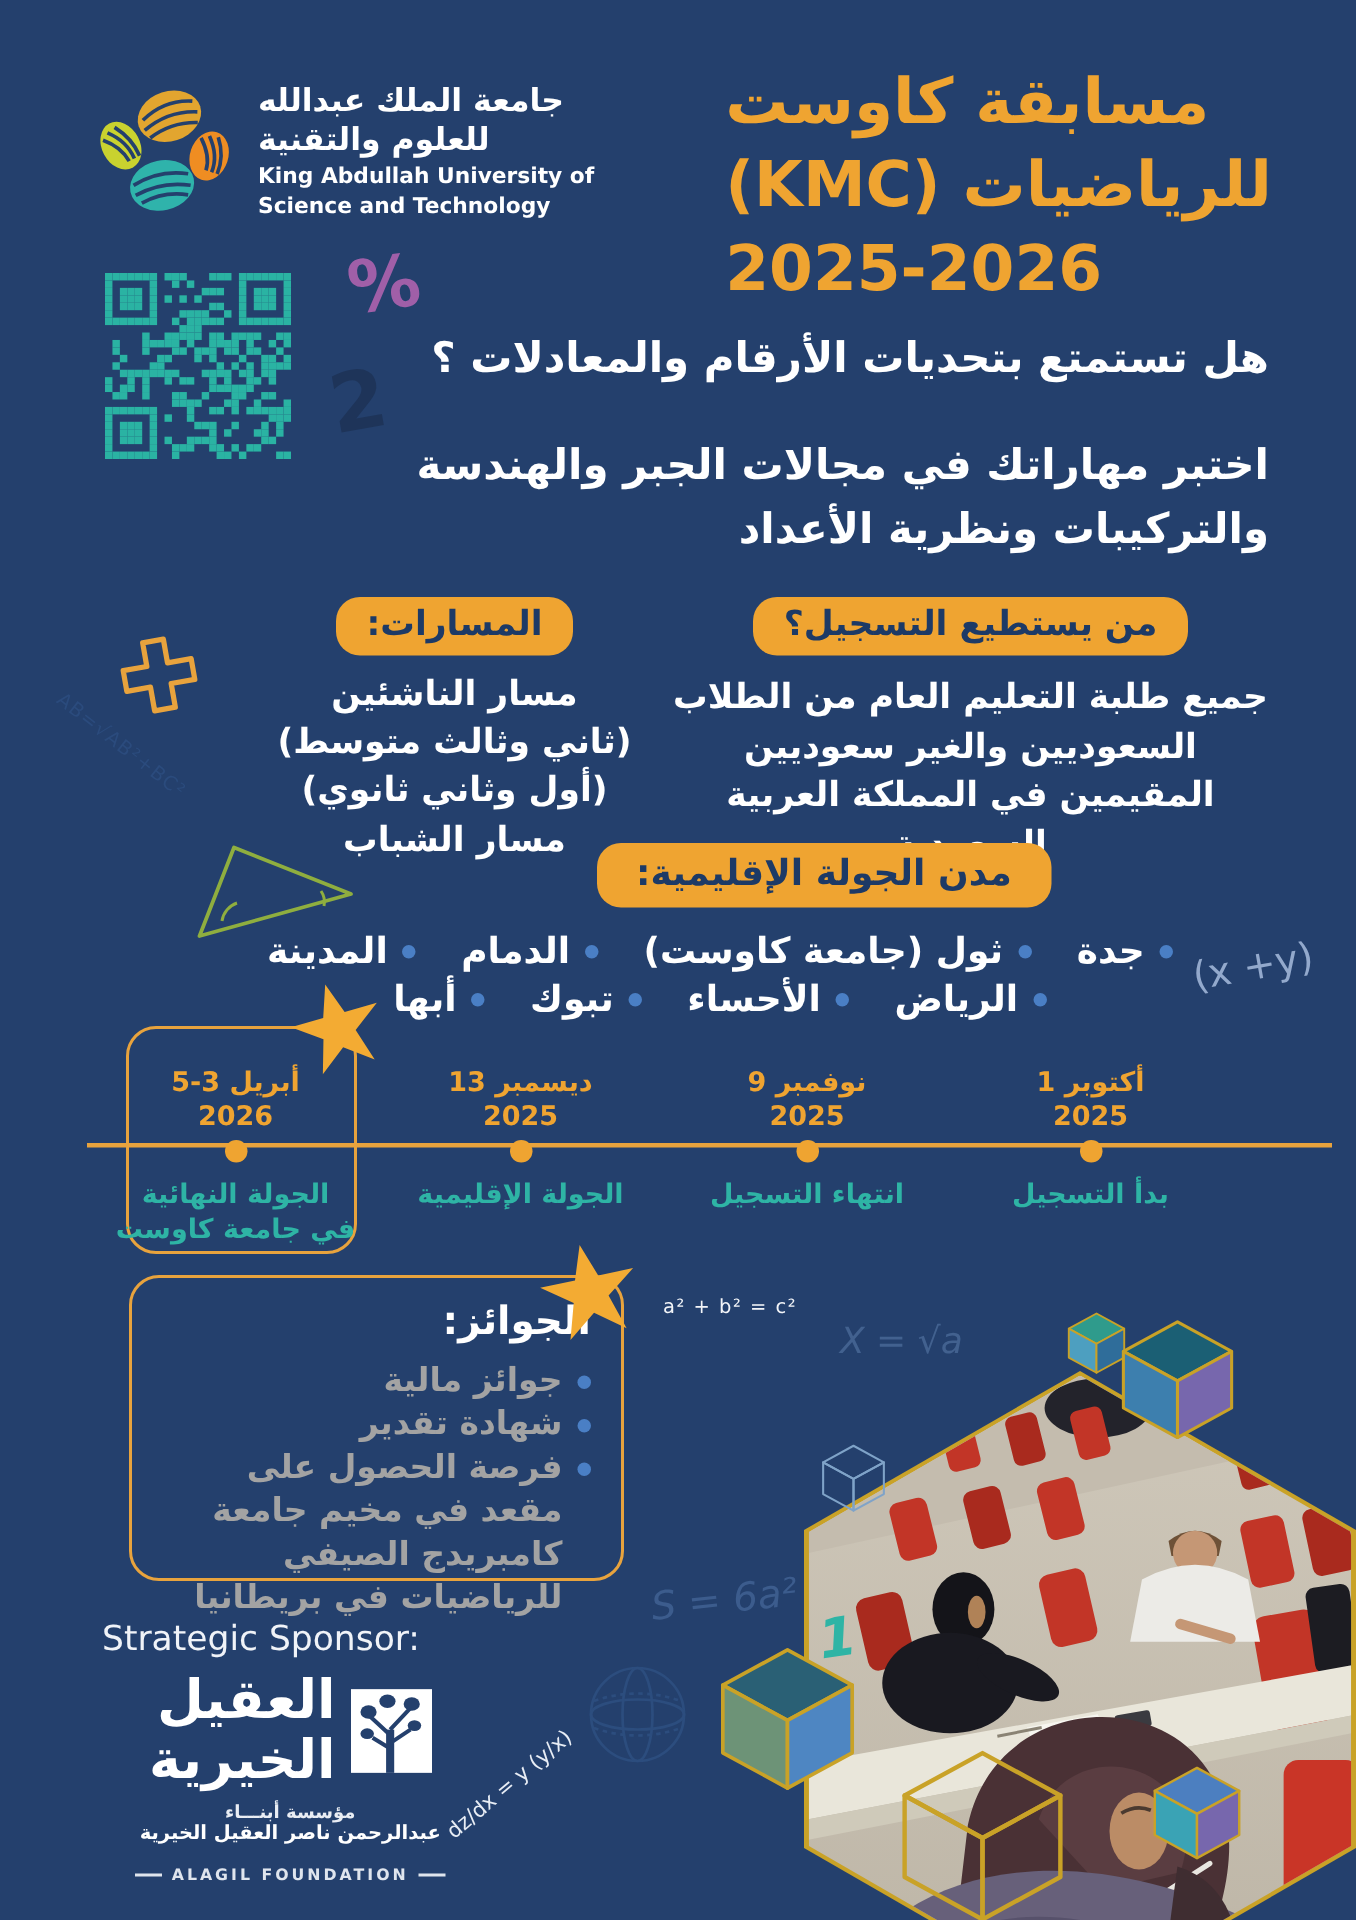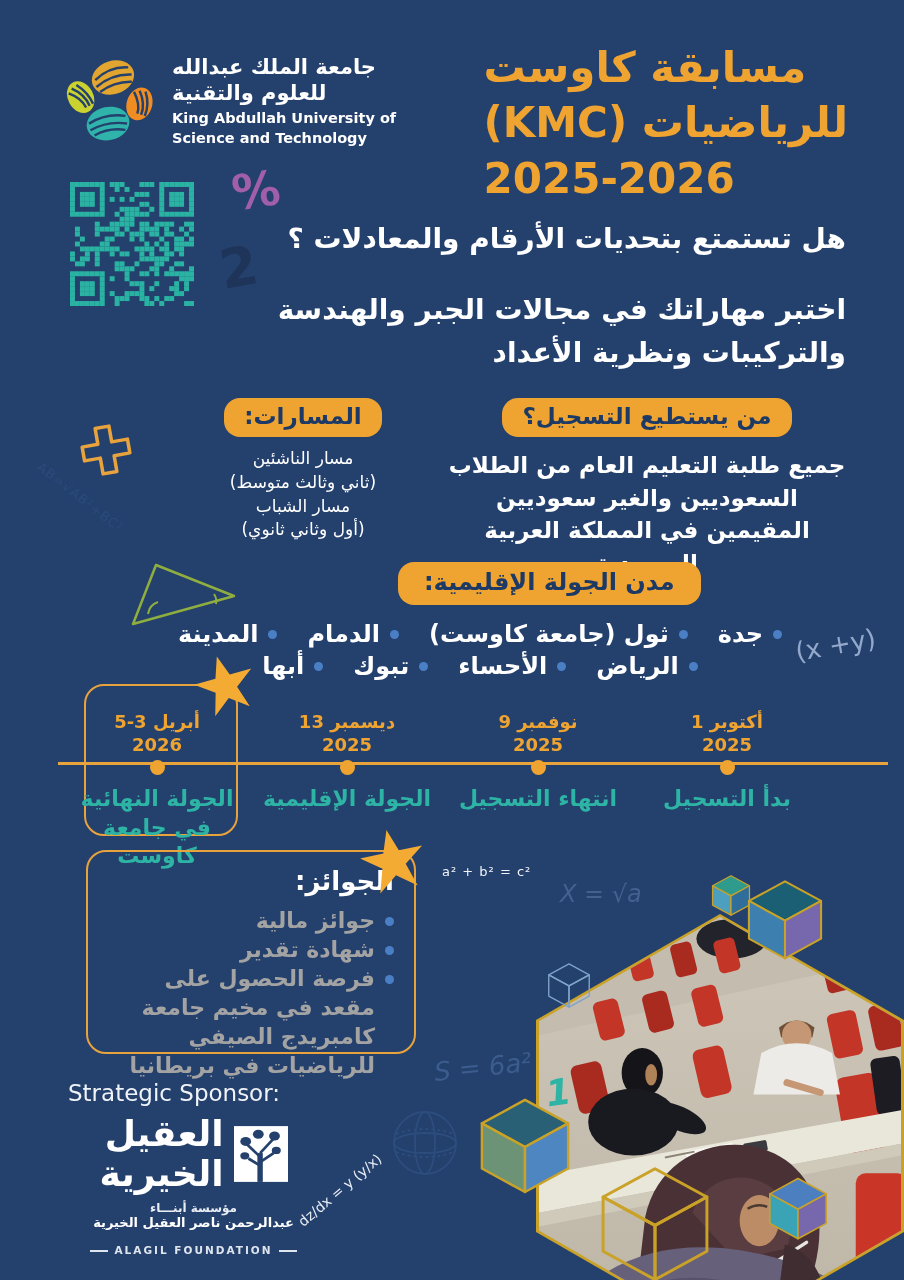--- a/index.html
+++ b/index.html
@@ -31,7 +31,7 @@
   .eligibility{position:absolute;top:398px;right:52px;width:410px;text-align:center;}
   .eligibility-text{margin-top:12px;direction:rtl;font-size:23px;font-weight:bold;line-height:1.42;color:#fff;}
   .tracks{position:absolute;top:398px;left:138px;width:330px;text-align:center;}
-  .track-line{direction:rtl;font-size:17px;font-weight:normal;line-height:1.4;color:#fff;}
+  .track-line{direction:rtl;font-size:23px;font-weight:bold;line-height:1.4;color:#fff;}
   .tracks .badge{margin-bottom:10px;}
   
   .cities-badge{position:absolute;top:562px;left:398px;}

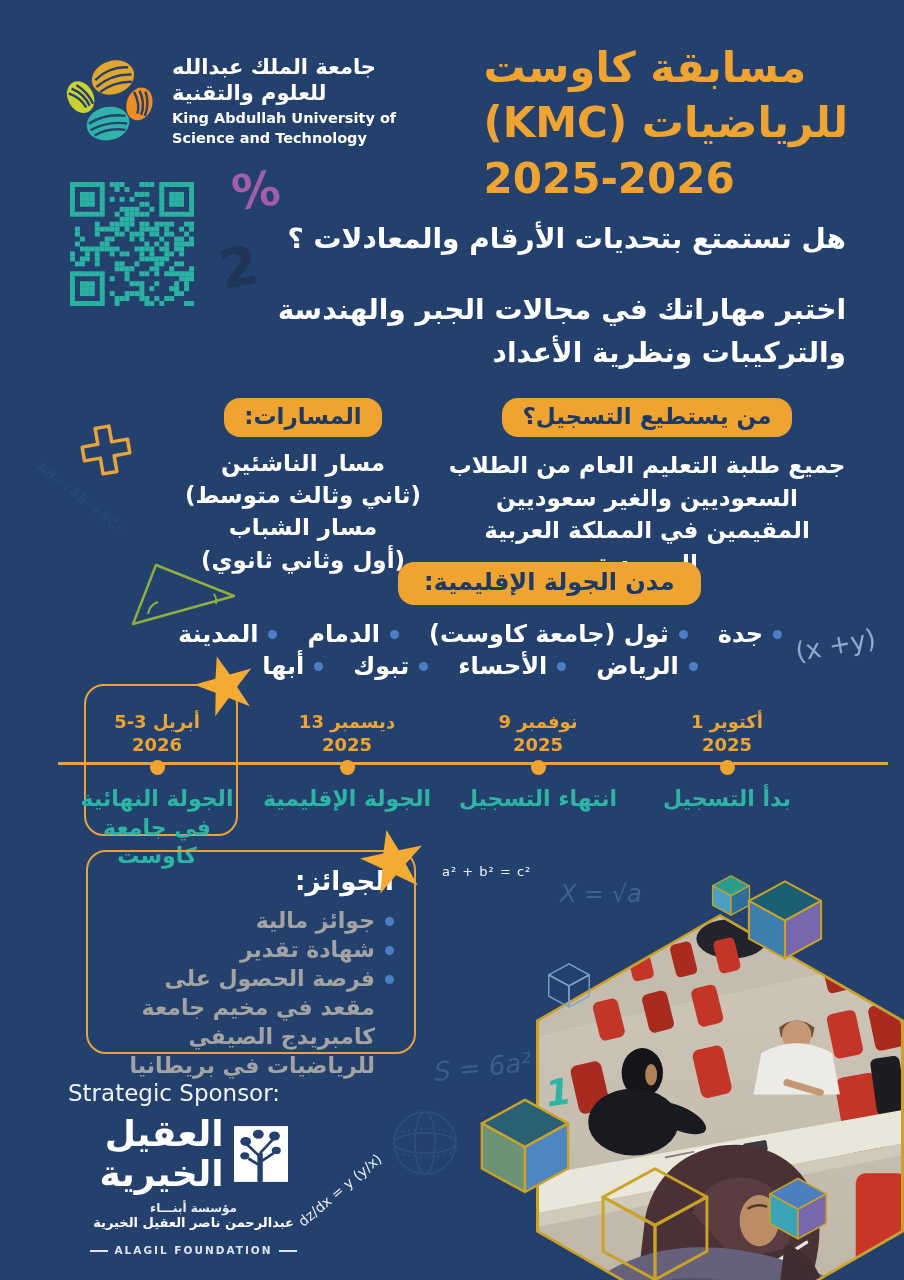--- a/index.html
+++ b/index.html
@@ -431,8 +431,8 @@
     <span class="badge">المسارات:</span>
     <div class="track-line">مسار الناشئين</div>
     <div class="track-line">(ثاني وثالث متوسط)</div>
+    <div class="track-line">(أول وثاني ثانوي)</div>
     <div class="track-line">مسار الشباب</div>
-    <div class="track-line">(أول وثاني ثانوي)</div>
   </div>
 
   <div class="cities-badge">

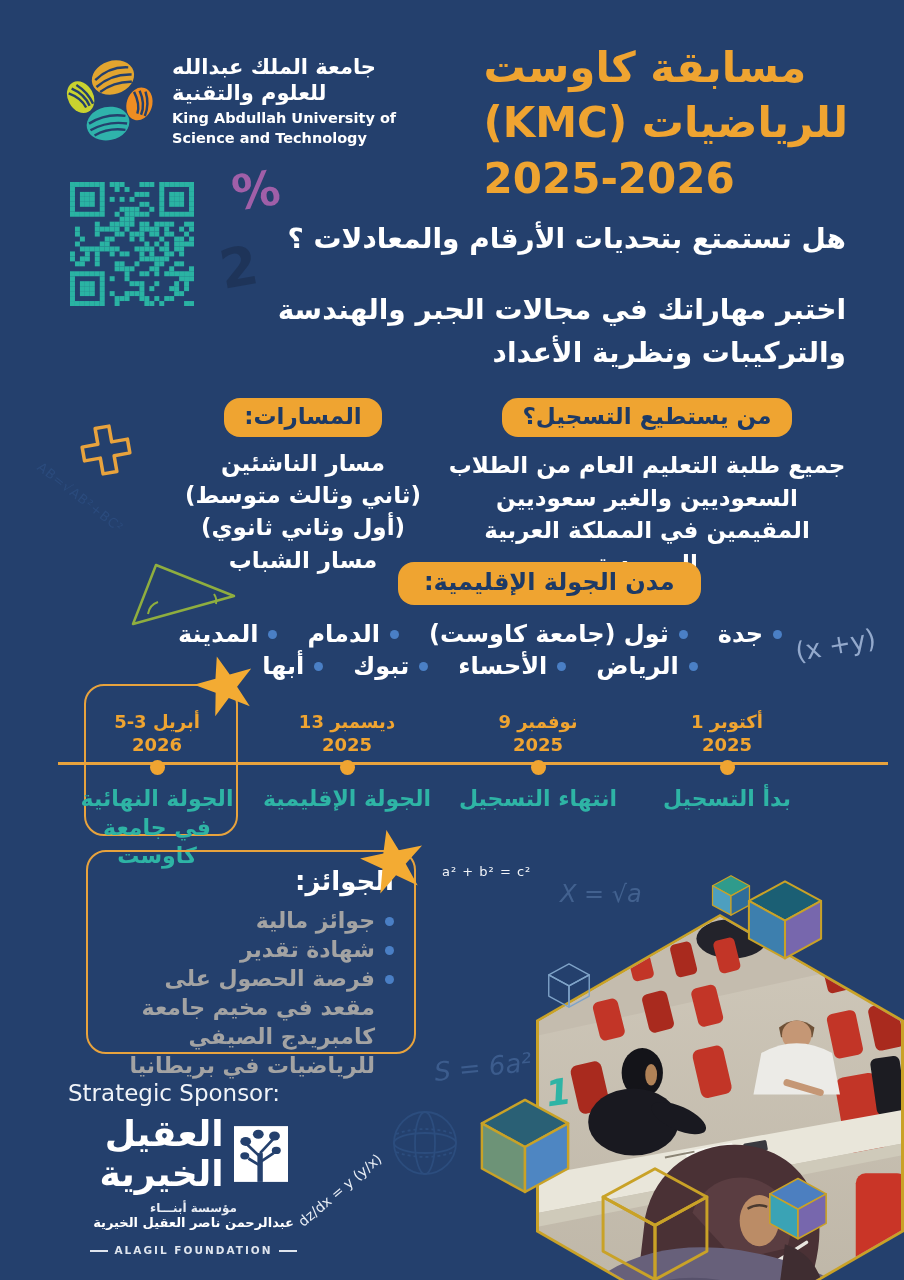--- a/index.html
+++ b/index.html
@@ -47,7 +47,7 @@
   .m-date{height:56px;display:flex;flex-direction:column;justify-content:flex-end;
     color:#efa431;font-weight:bold;font-size:18px;line-height:1.25;direction:ltr;}
   .m-dot{width:15px;height:15px;border-radius:50%;background:#efa431;margin:4px auto 0;}
-  .m-label{margin-top:10px;color:#2eb4a5;font-size:22px;font-weight:bold;line-height:1.3;direction:rtl;}
+  .m-label{margin-top:10px;color:#2eb4a5;font-size:18px;font-weight:bold;line-height:1.3;direction:rtl;}
   .m0{left:639px;} .m1{left:450px;} .m2{left:259px;} .m3{left:69px;}
   .final-box{position:absolute;top:684px;left:84px;width:150px;height:148px;
     border:2.5px solid #e8a33d;border-radius:20px;}

